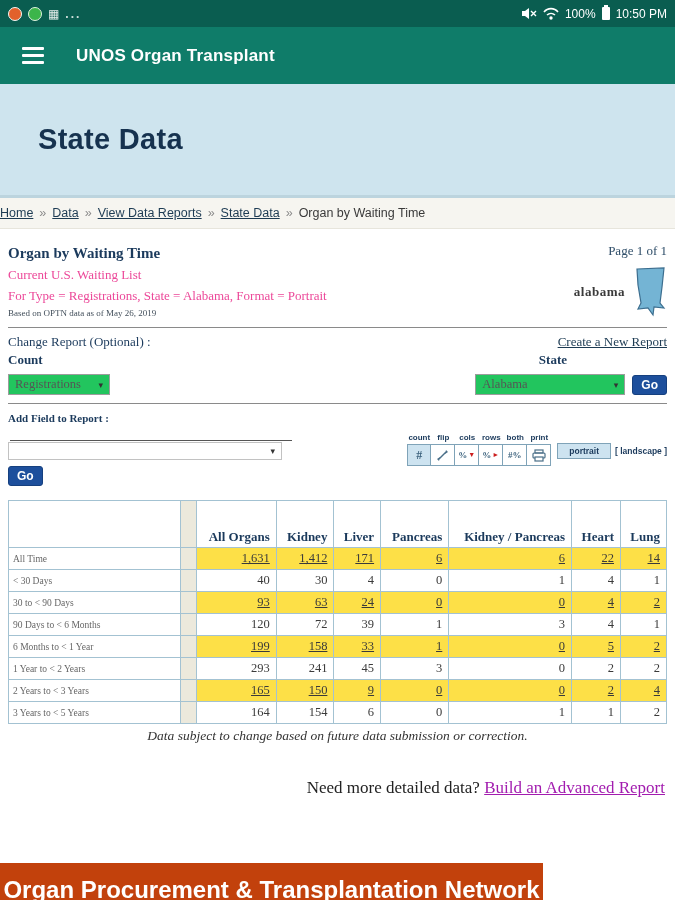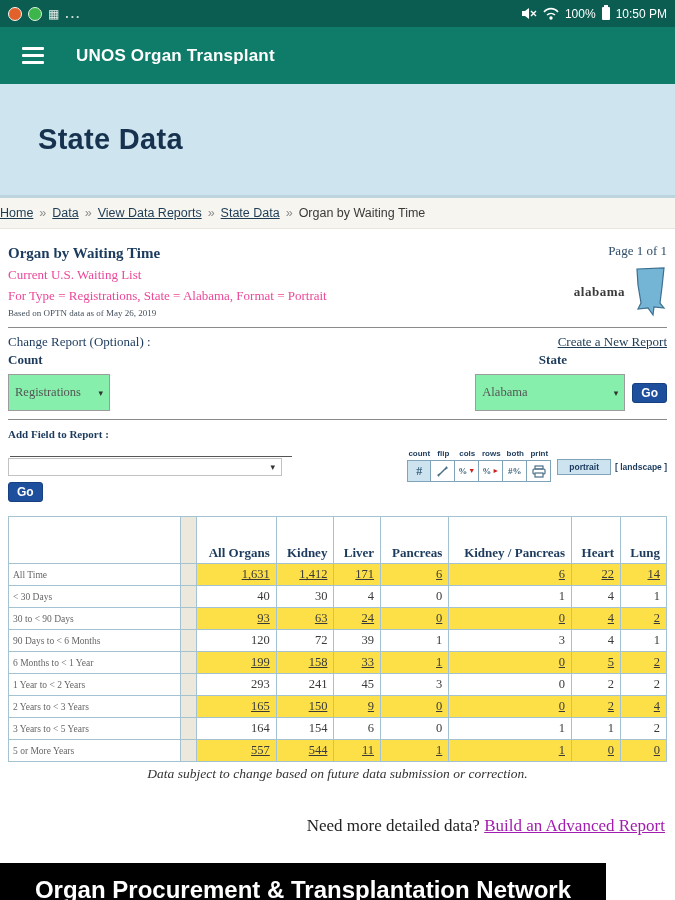--- a/index.html
+++ b/index.html
@@ -71,8 +71,8 @@
   .cr-label.state{margin-right:100px;}
   .cr-controls{display:flex;justify-content:space-between;align-items:center;margin-top:6px;margin-bottom:8px;}
   .select{
-    background:#86efac;border:1px solid #9c9c9c;color:#555;
-    font-size:12.5px;padding:10px 6px;display:inline-flex;align-items:center;
+    background:#22c55e;border:1px solid #9c9c9c;color:#555;
+    font-size:12.5px;padding:2px 6px;display:inline-flex;align-items:center;
     justify-content:space-between;cursor:pointer;font-family:"Liberation Serif",serif;
   }
   .select .arrow{color:#333;font-size:9px;margin-left:8px;}

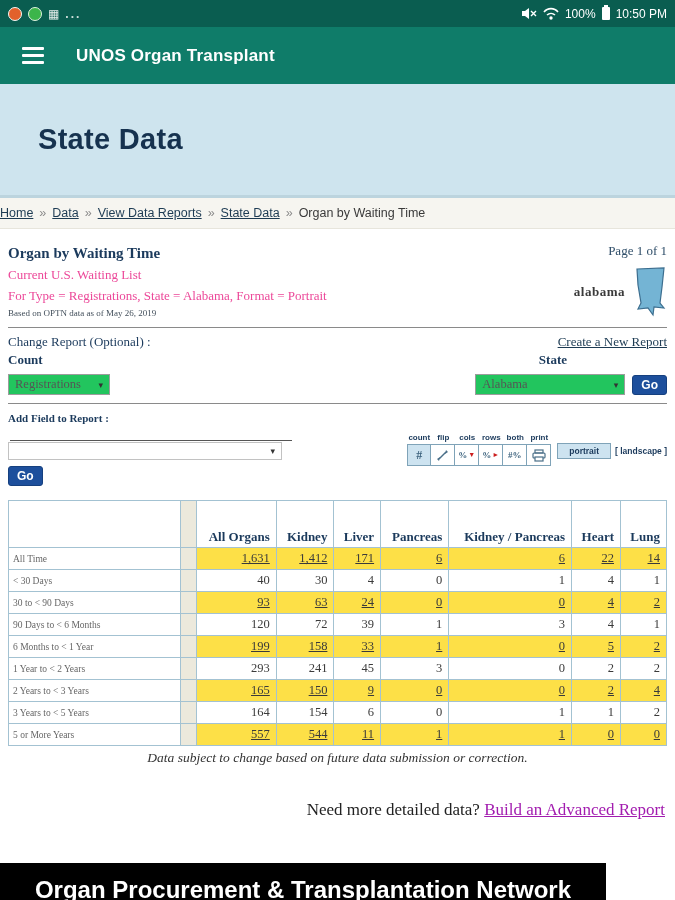--- a/index.html
+++ b/index.html
@@ -443,17 +443,6 @@
           <td class="val">1</td>
           <td class="val">2</td>
         </tr>
-        <tr class="row-blue">
-          <td class="lbl">5 or More Years</td>
-          <td class="sep"></td>
-          <td class="val">557</td>
-          <td class="val">544</td>
-          <td class="val">11</td>
-          <td class="val">1</td>
-          <td class="val">1</td>
-          <td class="val">0</td>
-          <td class="val">0</td>
-        </tr>
       </tbody>
   </table>
 

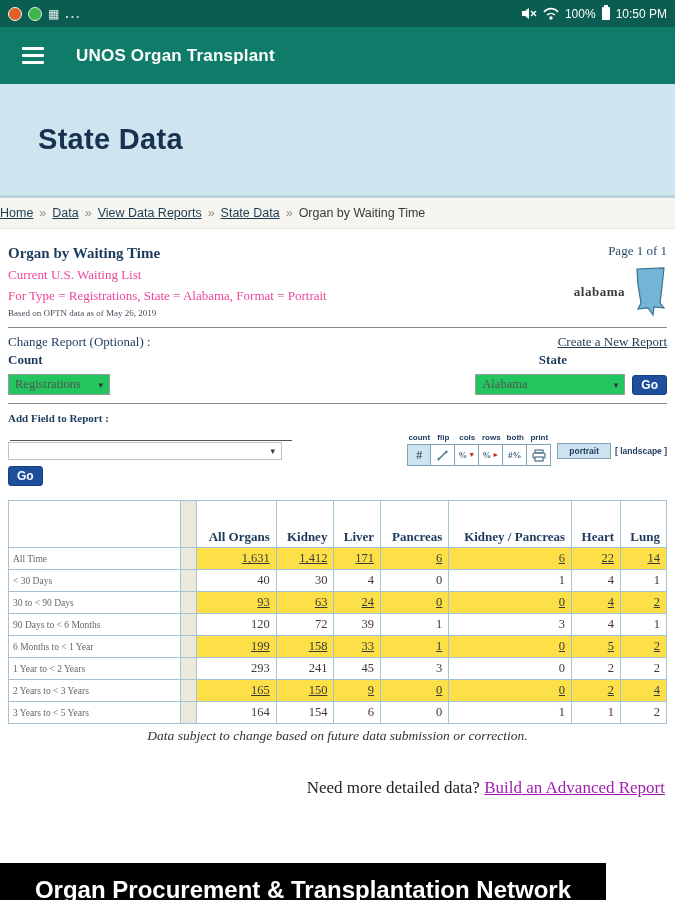--- a/index.html
+++ b/index.html
@@ -150,8 +150,8 @@
   .more-link{color:#a21caf;text-decoration:underline;cursor:pointer;}
   
   .footer{
-    position:absolute;left:0;bottom:0;width:606px;height:37px;
-    background:#000000;overflow:hidden;
+    position:absolute;left:0;bottom:0;width:543px;height:37px;
+    background:#c2410c;overflow:hidden;
   }
   .footer-title{
     font-family:"Liberation Sans",sans-serif;font-size:24px;font-weight:bold;

